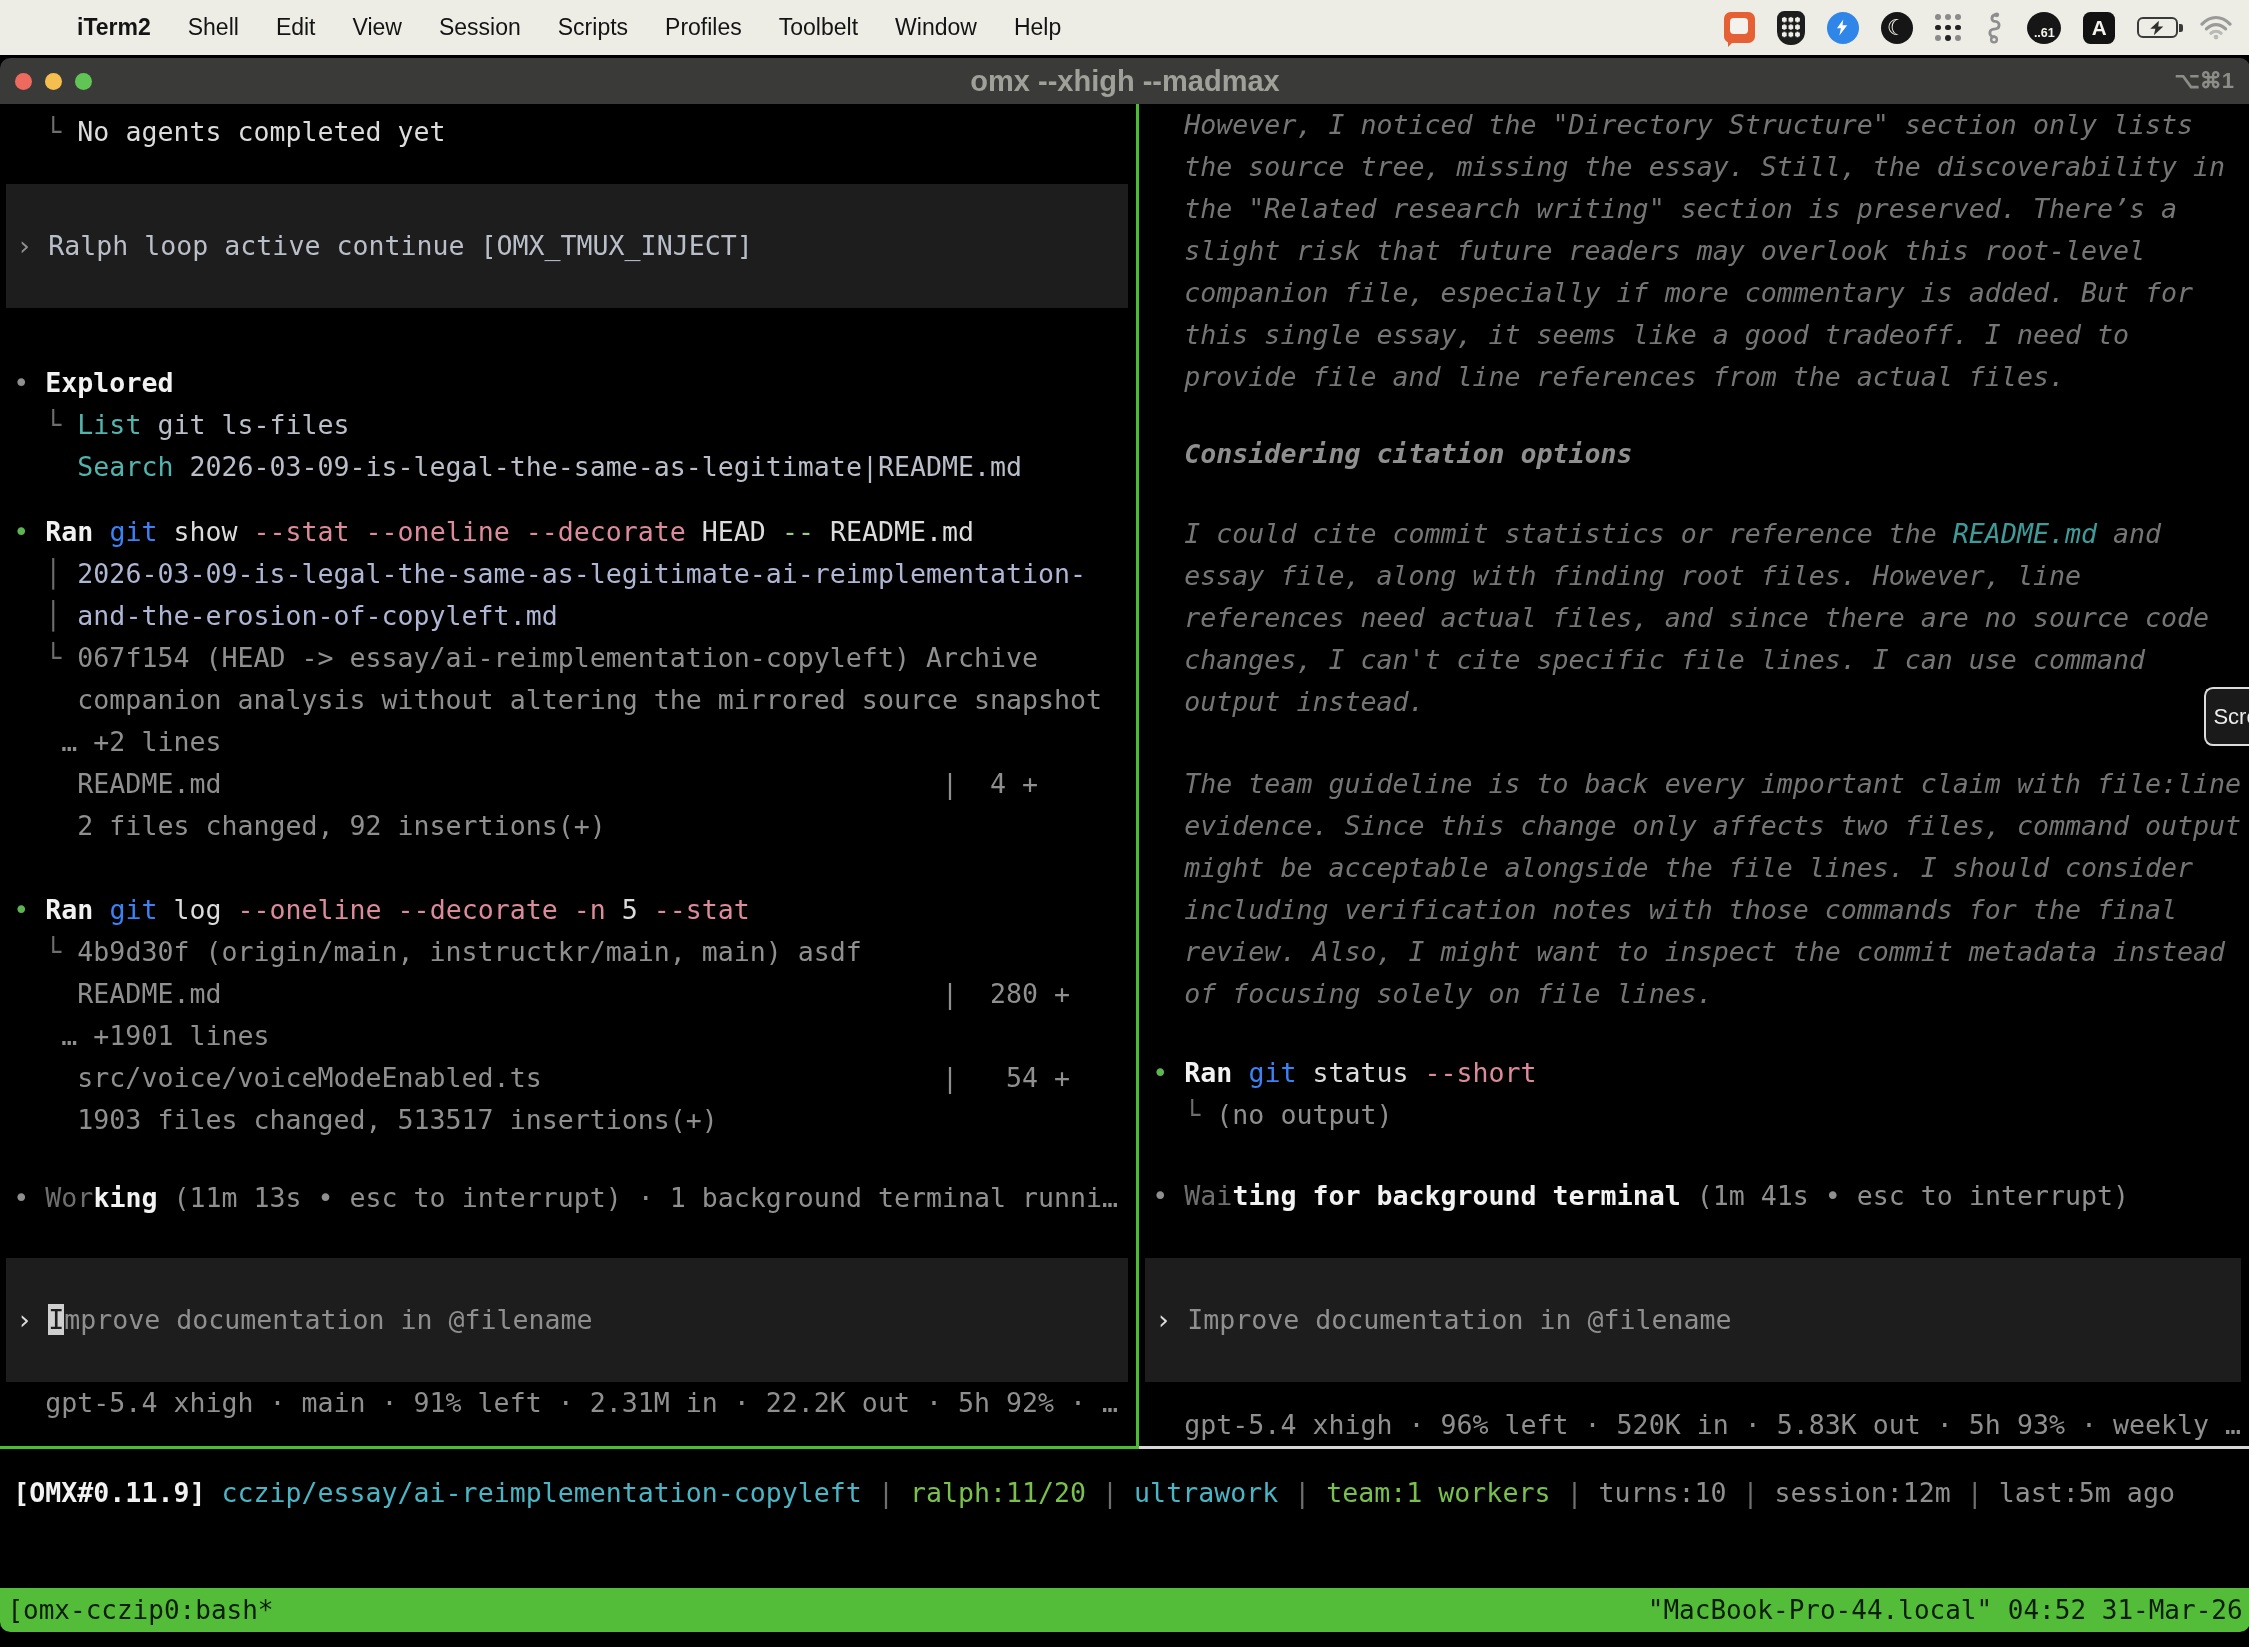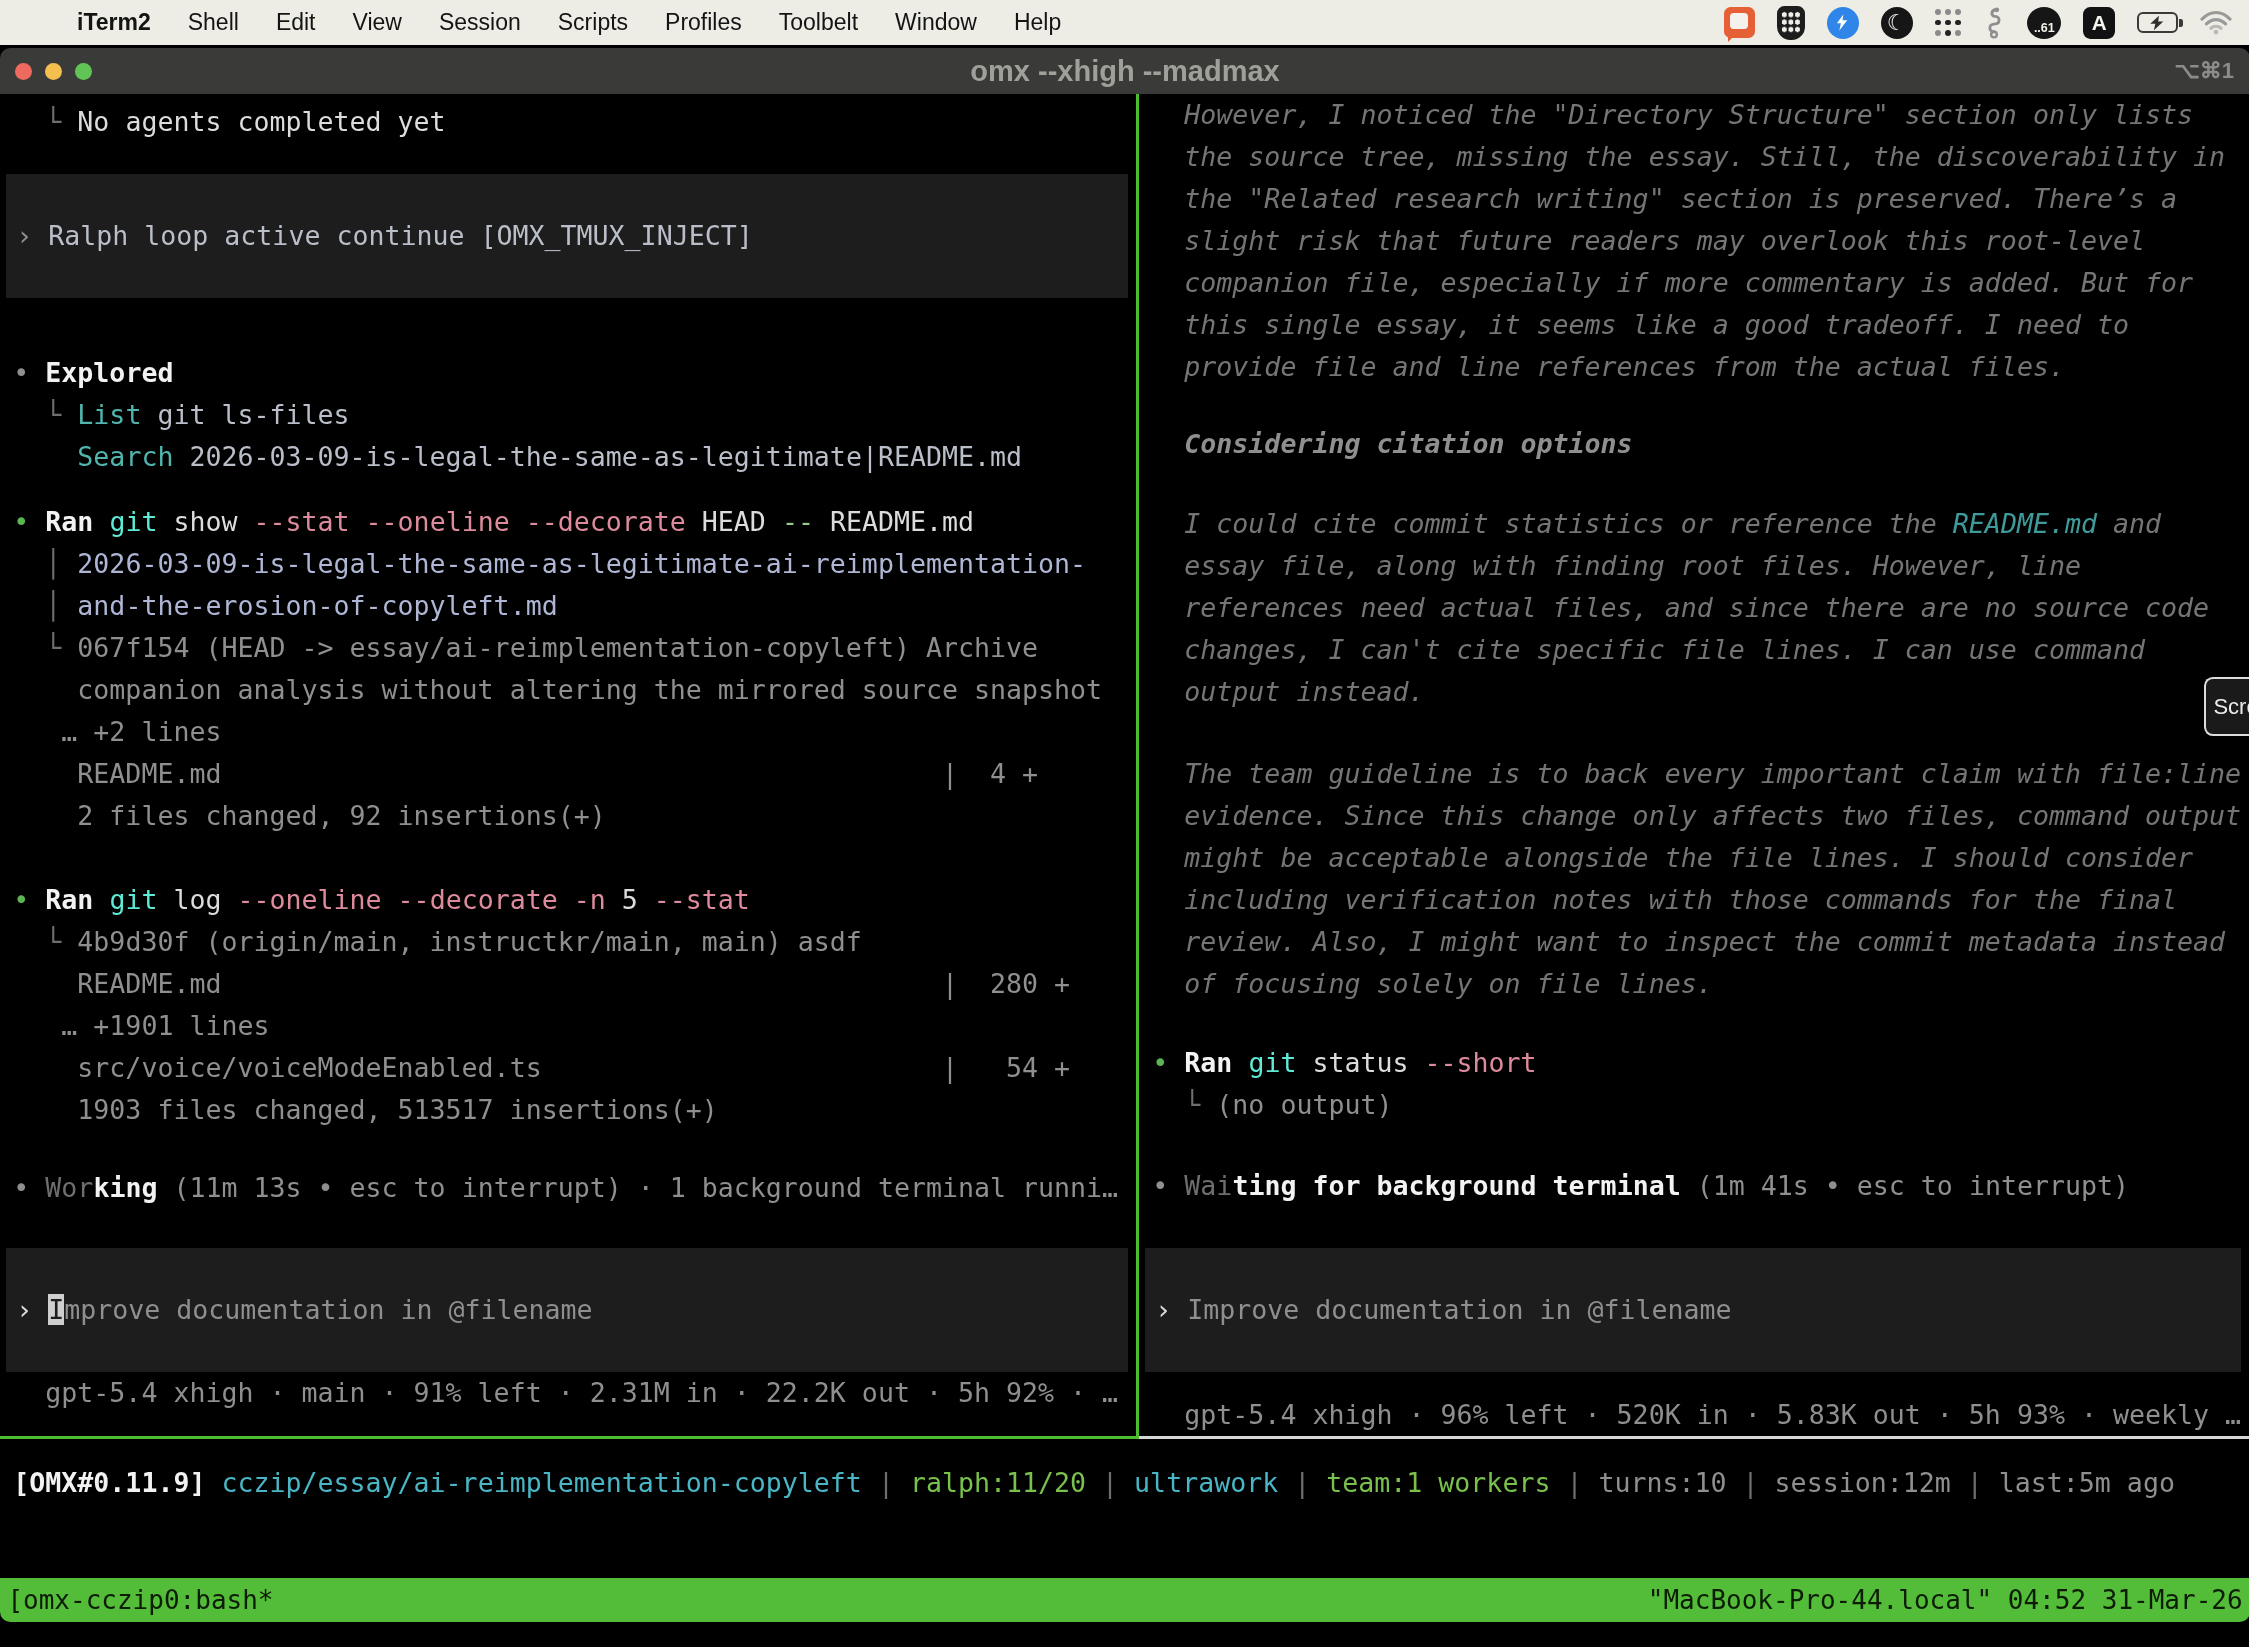--- a/index.html
+++ b/index.html
@@ -7,7 +7,7 @@
               font-family:"Liberation Sans", sans-serif; }
 
   
-  .menu-bar { height:45px; background:#edece5; display:flex; align-items:center;
+  .menu-bar { height:55px; background:#edece5; display:flex; align-items:center;
               padding:0 17.7px 0 37px; font-size:23px; color:#141414; }
   .menu-items { display:flex; align-items:center; gap:37px; }
   .apple { font-size:26.6px; margin-right:3px; }

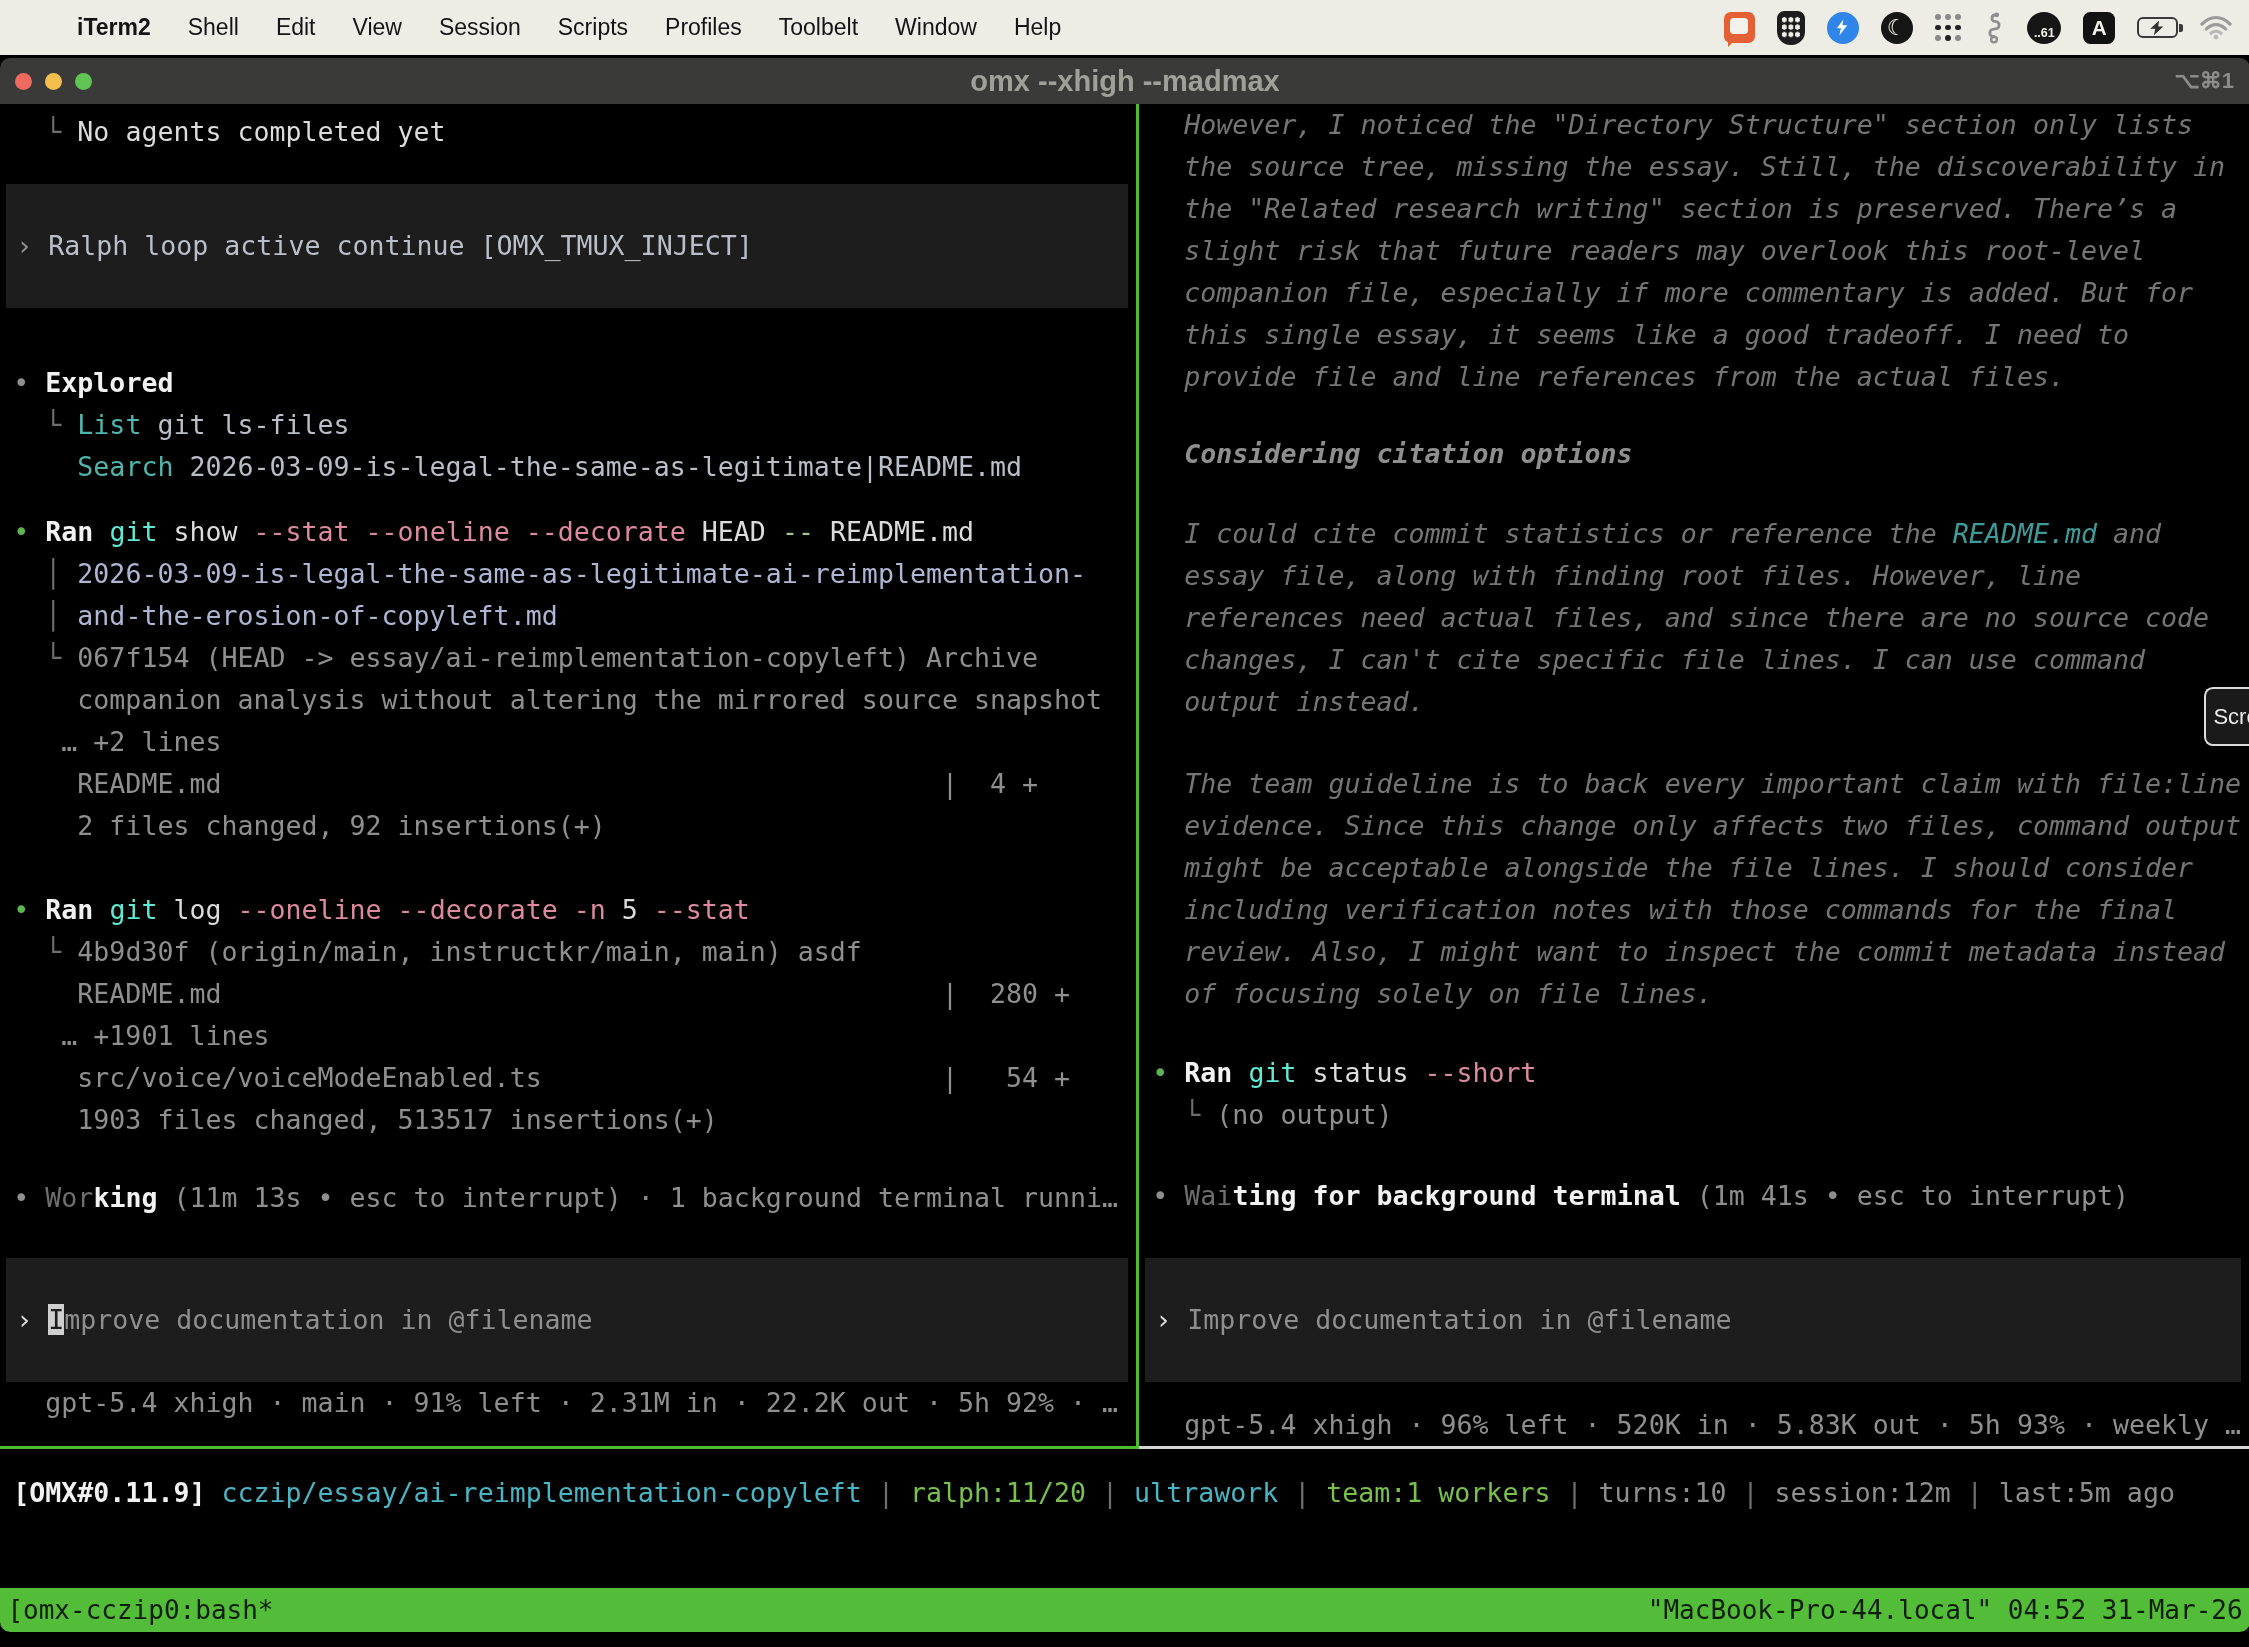--- a/index.html
+++ b/index.html
@@ -75,7 +75,7 @@
   .seg-d  { color:#6e6e6e; }
   .seg-t  { color:#4fb5ad; }
   .seg-c  { color:#4ab5c4; }
-  .seg-bl { color:#5eead4;margin-top:36px; }
+  .seg-bl { color:#3b82f6;margin-top:36px; }
   .seg-s  { color:#dd8b9c; }
   .seg-gn { color:#9cc98b; }
   .seg-gb { color:#5cb452; }

